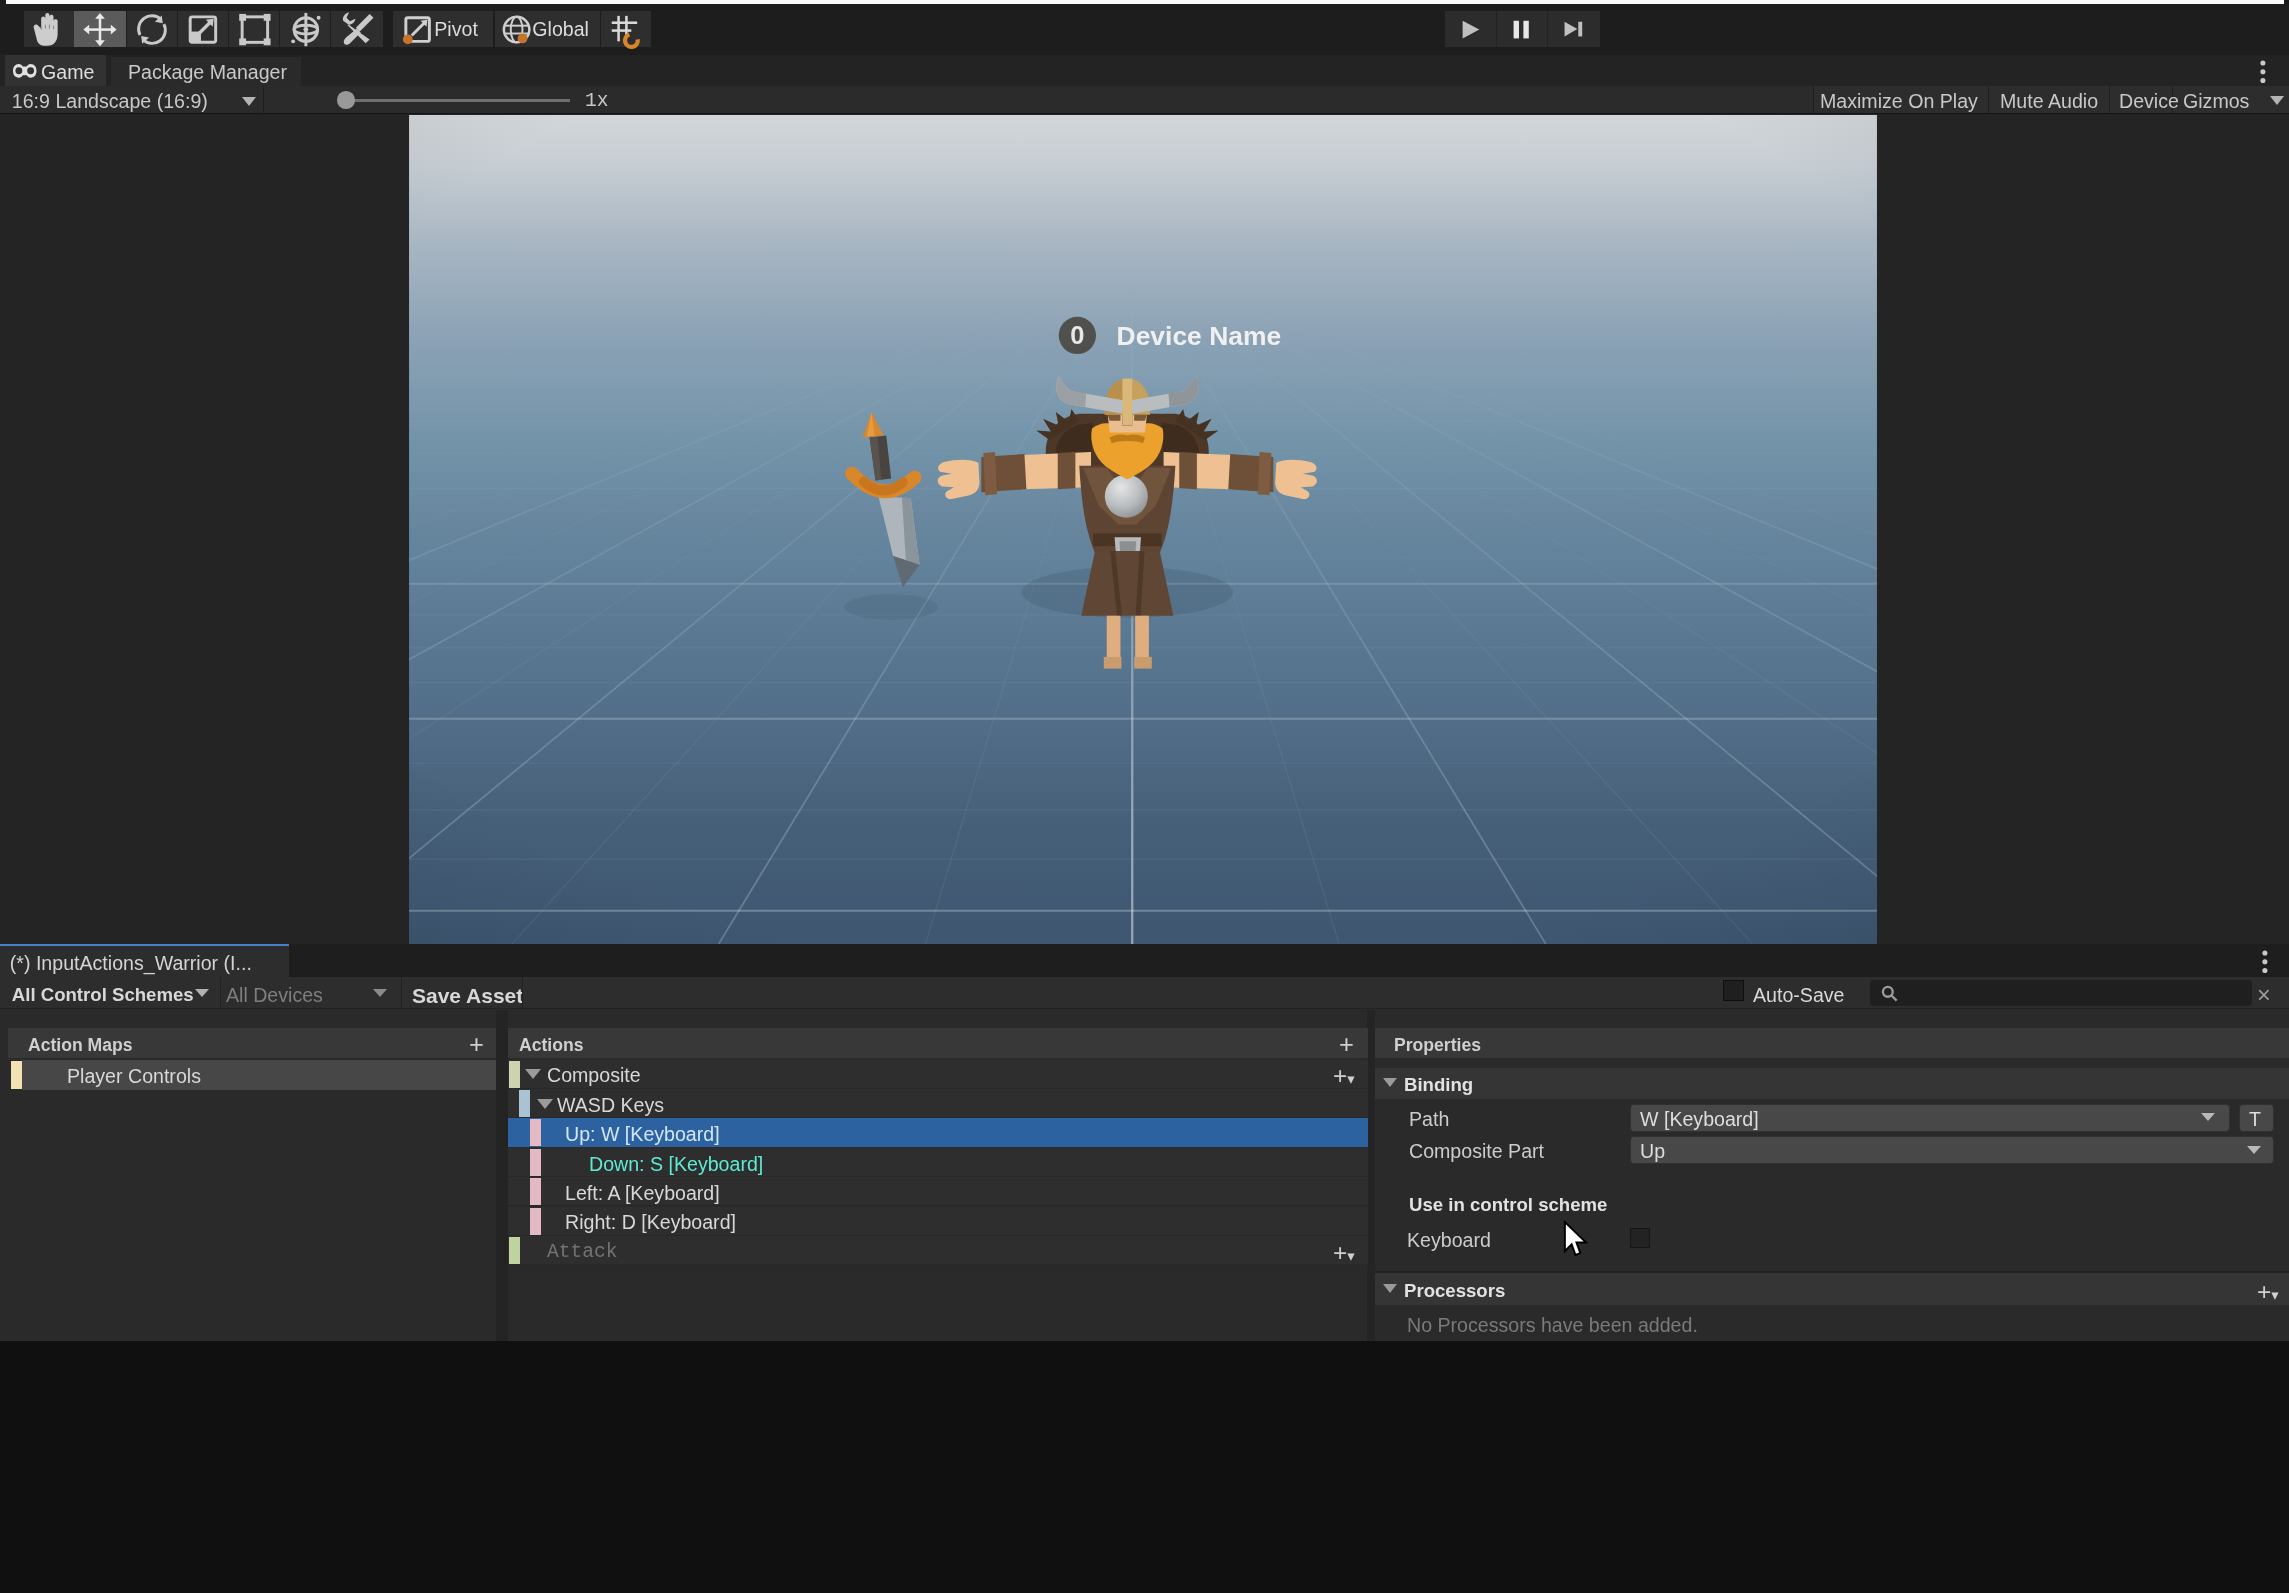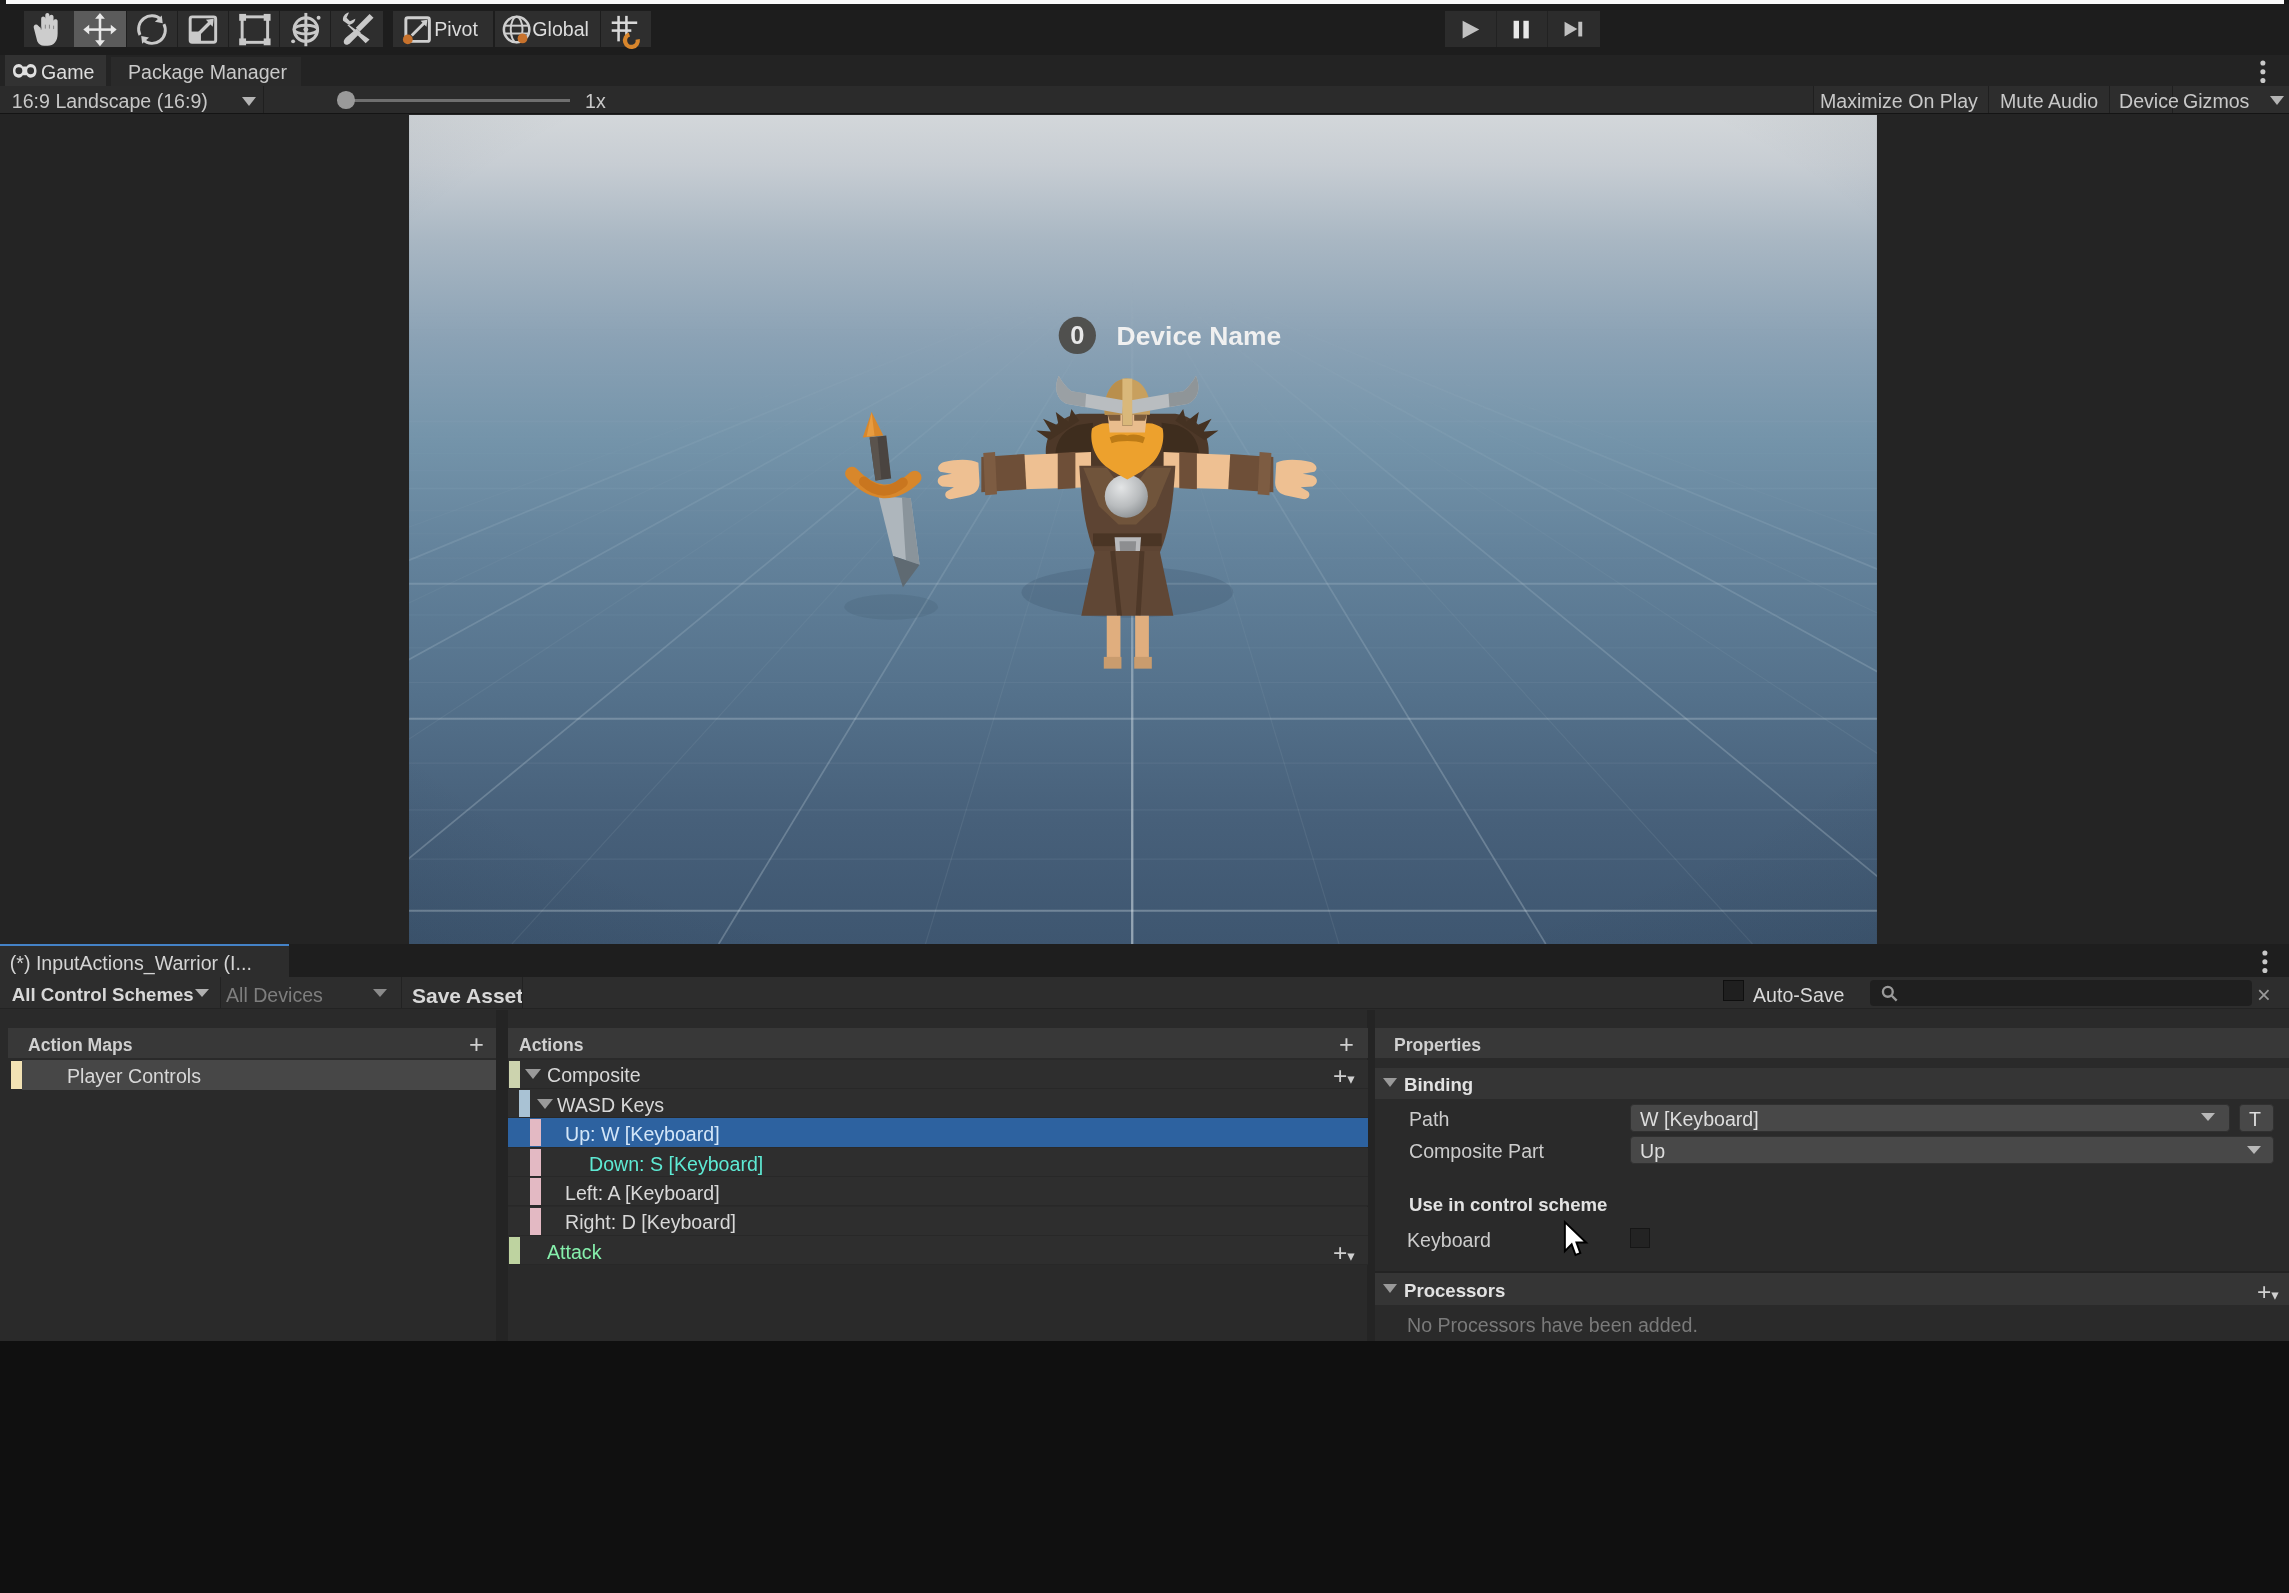--- a/index.html
+++ b/index.html
@@ -149,7 +149,7 @@
   <div class="abs txt" style="left:275px;top:90px;margin-top:48px;">Scale</div>
   <div class="abs" style="left:354px;top:99px;width:216px;height:2.9px;background:#6f6f6f;"></div>
   <div class="abs" style="left:337px;top:91px;width:17.6px;height:17.6px;border-radius:50%;background:#999;"></div>
-  <div class="abs txt" style="left:585px;top:90px;">1x</div>
+  <div class="abs txt" style="left:585px;top:90px;font-family:Liberation Mono, monospace;">1x</div>
 
   <div class="abs" style="left:1813px;top:86px;width:476px;height:27.4px;background:#2d2d2d;"></div>
   <div class="abs" style="left:1813px;top:86px;width:1px;height:27.4px;background:#1f1f1f;"></div>

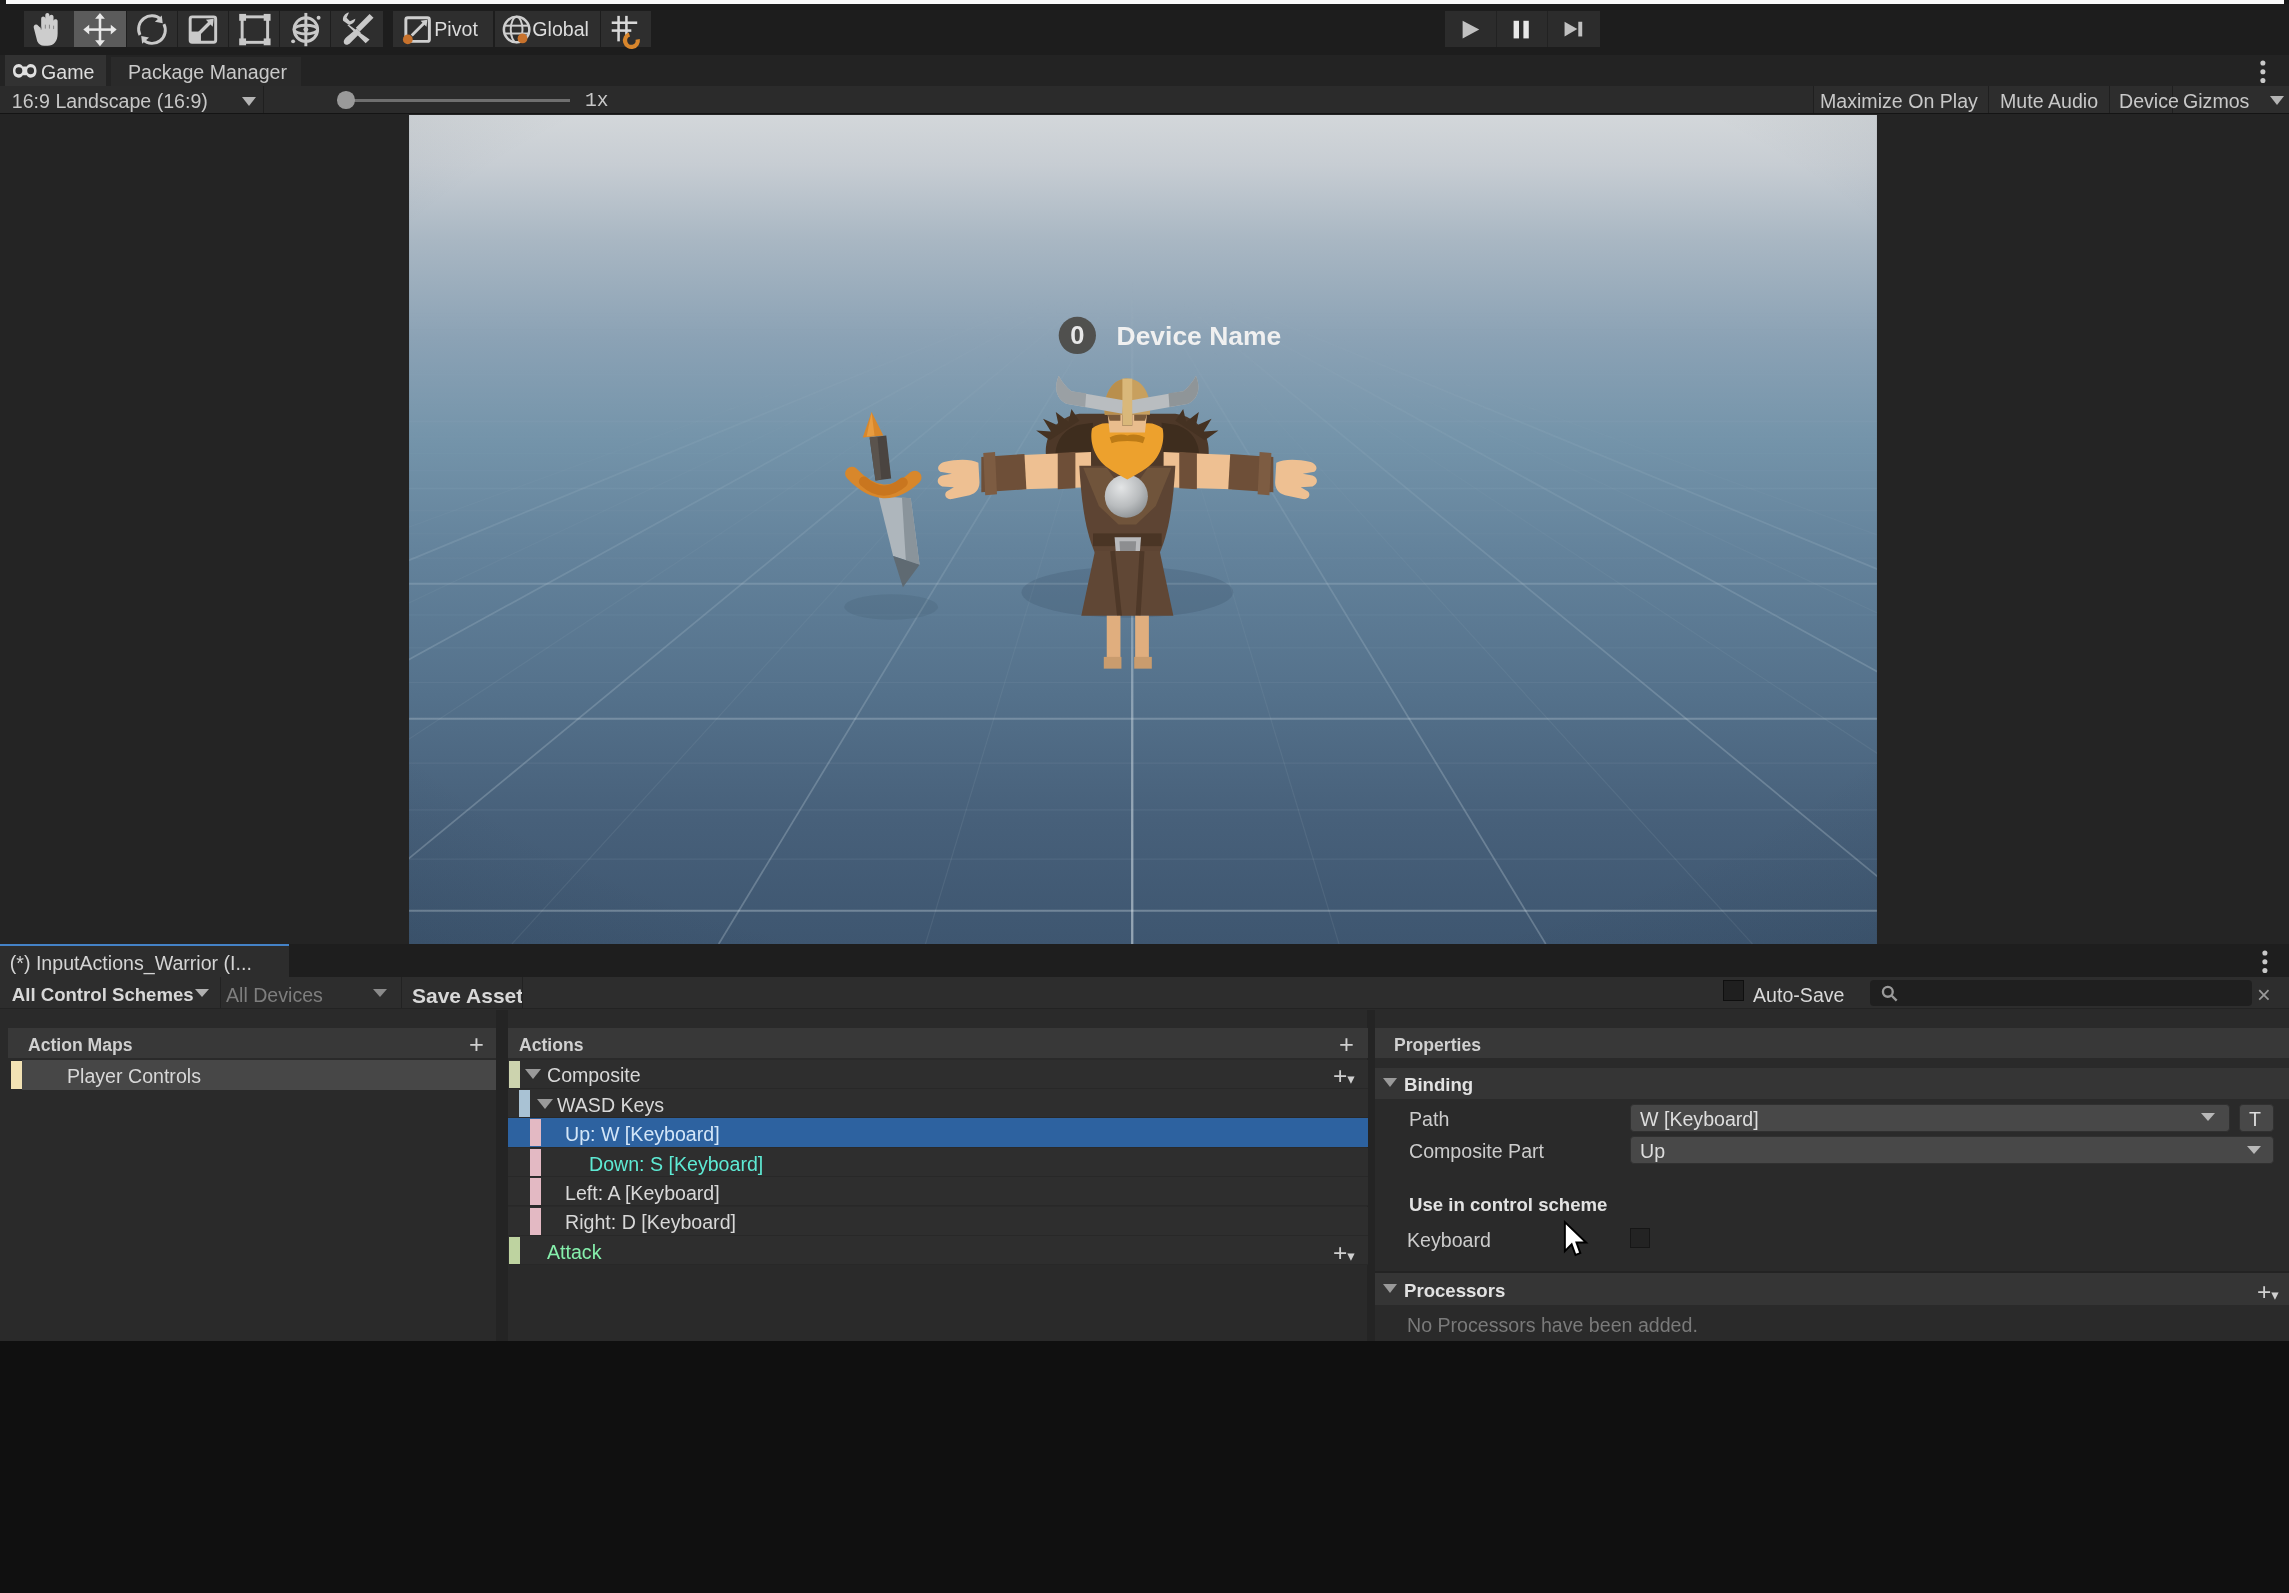--- a/index.html
+++ b/index.html
@@ -406,7 +406,7 @@
 
   <div class="abs" style="left:508px;top:1236px;width:860px;height:29px;background:#2e2e2e;border-bottom:1px solid #282828;box-sizing:border-box;"></div>
   <div class="abs" style="left:509px;top:1237px;width:10.8px;height:27.4px;background:#bed3a0;"></div>
-  <div class="abs txt" style="left:547px;top:1241px;color:#86efac;">Attack</div>
+  <div class="abs txt" style="left:547px;top:1241px;color:#737373;font-family:Liberation Mono, monospace;">Attack</div>
   <div class="abs" style="left:1333px;top:1239px;color:#cfcfcf;font-size:24.5px;">+<span style="font-size:14.7px;">▾</span></div>
 
   <div class="abs" style="left:1375px;top:1028px;width:914px;height:30px;background:#383838;"></div>

